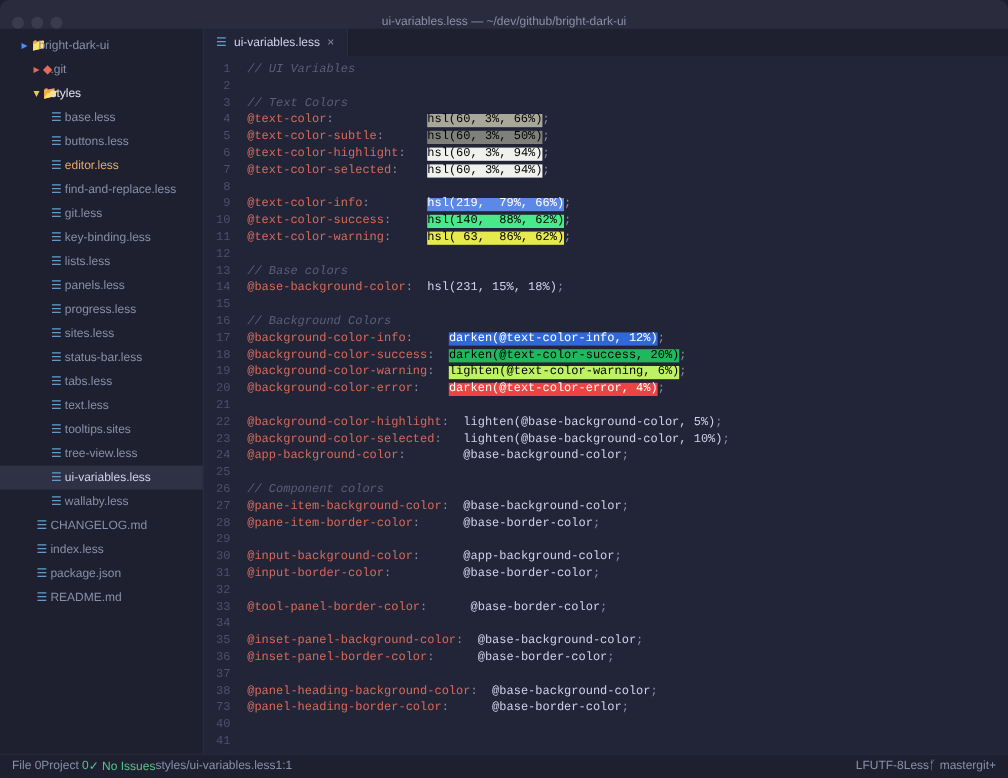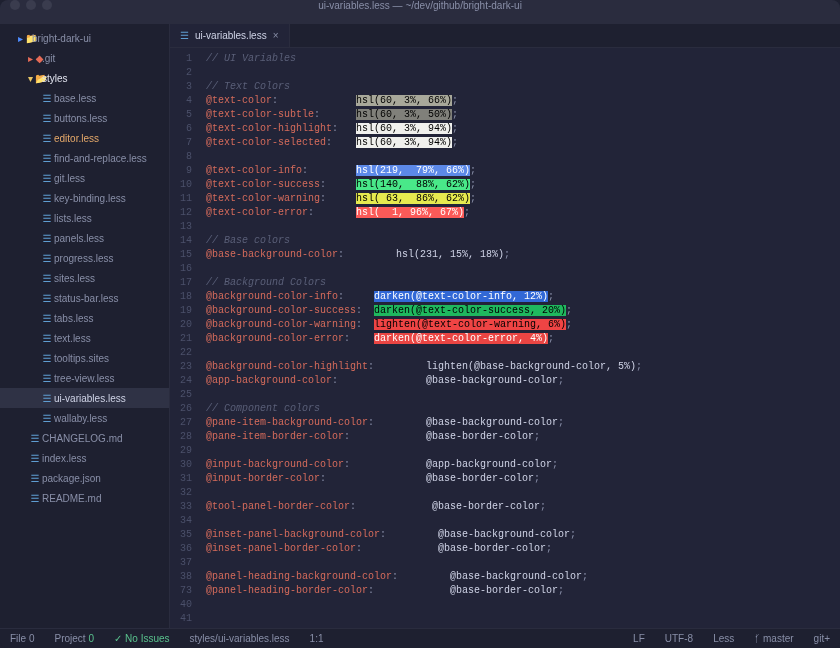--- a/index.html
+++ b/index.html
@@ -5,7 +5,7 @@
 * { margin: 0; padding: 0; box-sizing: border-box; }
 body { font-family: Menlo, Monaco, "Courier New", monospace; font-size: 10px; background: #1e2030; color: #898fa8; width: 840px; height: 648px; overflow: hidden; border-radius: 8px; }
 .window { display: flex; flex-direction: column; height: 100%; background: #1e2030; }
-.titlebar { height: 24px; background: #2a2c3e; display: flex; align-items: flex-start; padding: 0 10px; position: relative; }
+.titlebar { height: 24px; background: #2a2c3e; display: flex; align-items: flex-end; padding: 0 10px; position: relative; }
 .traffic { display: flex; gap: 6px; }
 .tl { width: 10px; height: 10px; border-radius: 50%; background: #3a3c4e; }
 .titlebar-title { position: absolute; left: 50%; transform: translateX(-50%); color: #898fa8; font-size: 10px; font-family: -apple-system, sans-serif; }

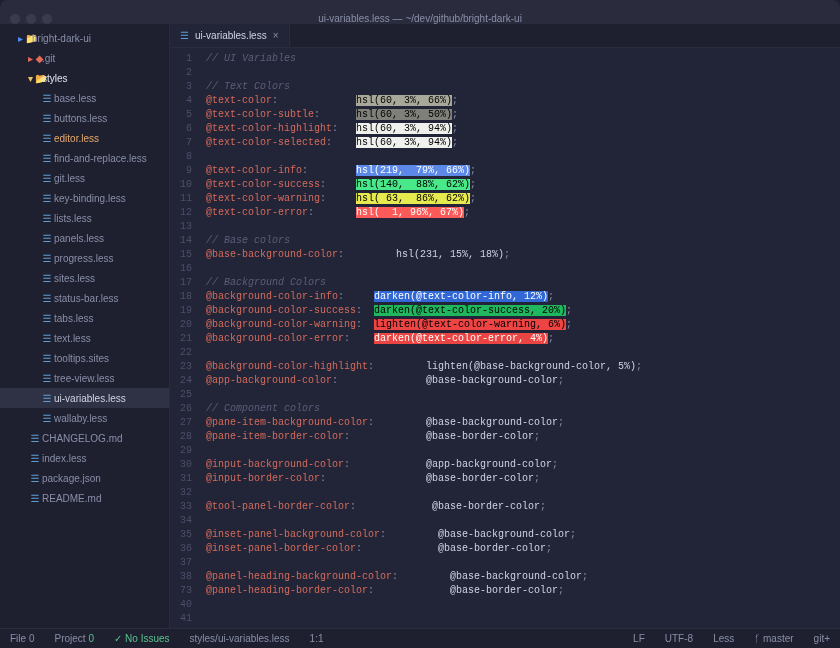--- a/index.html
+++ b/index.html
@@ -247,7 +247,6 @@
             <div class="line"><span class="var">@text-color-info</span><span class="punc">:</span>        <span class="hl" style="background:#5c89e8;color:#fff">hsl(219,  79%, 66%)</span><span class="punc">;</span></div>
             <div class="line"><span class="var">@text-color-success</span><span class="punc">:</span>     <span class="hl" style="background:#49e889;color:#000">hsl(140,  88%, 62%)</span><span class="punc">;</span></div>
             <div class="line"><span class="var">@text-color-warning</span><span class="punc">:</span>     <span class="hl" style="background:#e6ea4f;color:#000">hsl( 63,  86%, 62%)</span><span class="punc">;</span></div>
-            <div class="line"><span class="var">@text-color-error</span><span class="punc">:</span>       <span class="hl" style="background:#fb5a58;color:#fff">hsl(  1, 96%, 67%)</span><span class="punc">;</span></div>
             <div class="line">&nbsp;</div>
             <div class="line"><span class="cmt">// Base colors</span></div>
             <div class="line"><span class="var">@base-background-color</span><span class="punc">:</span>  <span class="val">hsl(231, 15%, 18%)</span><span class="punc">;</span></div>

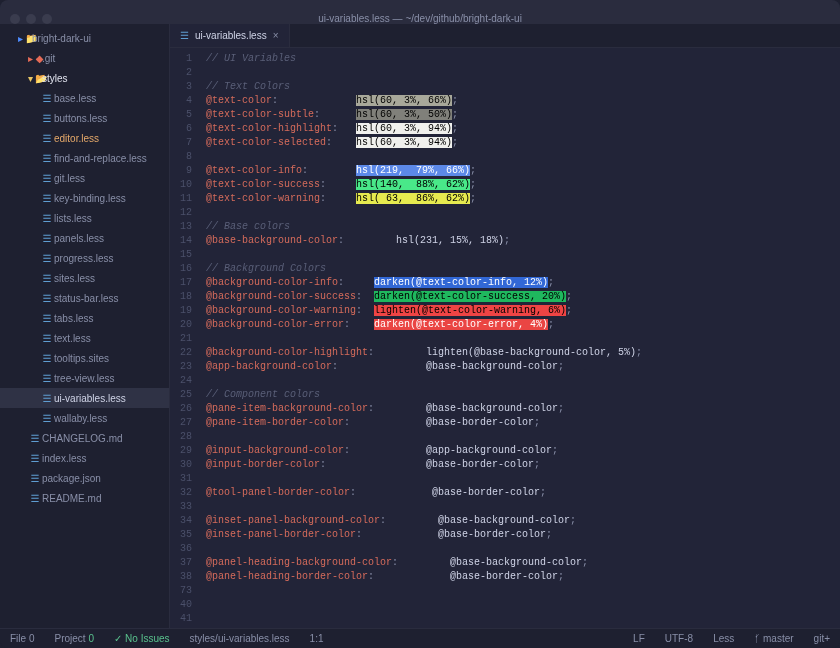--- a/index.html
+++ b/index.html
@@ -37,7 +37,7 @@
 .cmt { color: #5a5f78; font-style: italic; }
 .var { color: #d56b5b; }
 .punc { color: #898fa8; }
-.val { color: #cfd3e6; margin-left: 40px; }
+.val { color: #cfd3e6; }
 .hl { color: #000; padding: 0 0; }
 .statusbar { height: 20px; background: #1e2030; border-top: 1px solid #2a2c3e; display: flex; align-items: center; padding: 0 10px; gap: 20px; font-family: -apple-system, sans-serif; font-size: 10px; color: #898fa8; }
 .statusbar .grow { flex: 1; }

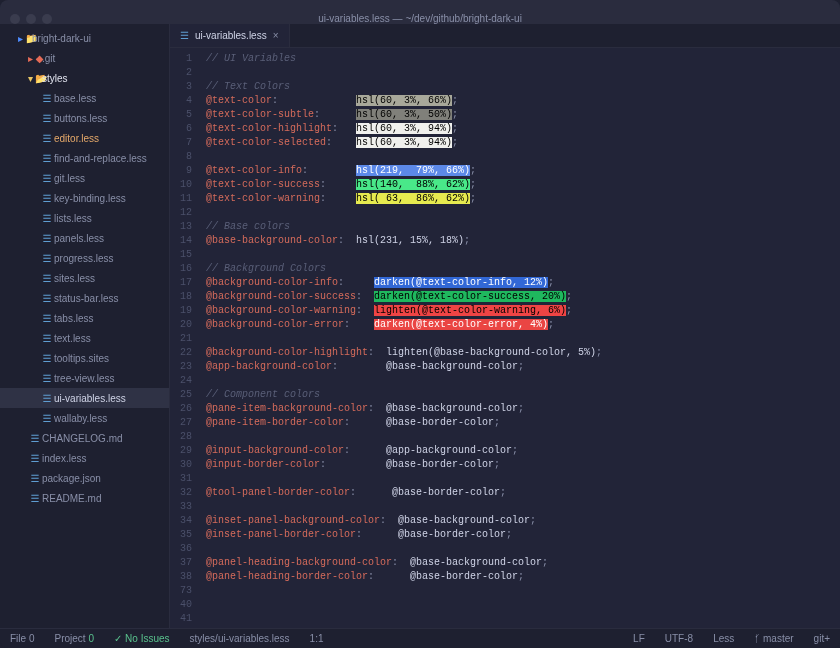--- a/index.html
+++ b/index.html
@@ -254,7 +254,7 @@
             <div class="line"><span class="cmt">// Background Colors</span></div>
             <div class="line"><span class="var">@background-color-info</span><span class="punc">:</span>     <span class="hl" style="background:#3268d6;color:#fff">darken(@text-color-info, 12%)</span><span class="punc">;</span></div>
             <div class="line"><span class="var">@background-color-success</span><span class="punc">:</span>  <span class="hl" style="background:#1fb85e;color:#000">darken(@text-color-success, 20%)</span><span class="punc">;</span></div>
-            <div class="line"><span class="var">@background-color-warning</span><span class="punc">:</span>  <span class="hl" style="background:#ef4444;color:#000">lighten(@text-color-warning, 6%)</span><span class="punc">;</span></div>
+            <div class="line"><span class="var">@background-color-warning</span><span class="punc">:</span>  <span class="hl" style="background:#bef264;color:#000">lighten(@text-color-warning, 6%)</span><span class="punc">;</span></div>
             <div class="line"><span class="var">@background-color-error</span><span class="punc">:</span>    <span class="hl" style="background:#ea4543;color:#fff">darken(@text-color-error, 4%)</span><span class="punc">;</span></div>
             <div class="line">&nbsp;</div>
             <div class="line"><span class="var">@background-color-highlight</span><span class="punc">:</span>  <span class="val">lighten(@base-background-color, 5%)</span><span class="punc">;</span></div>

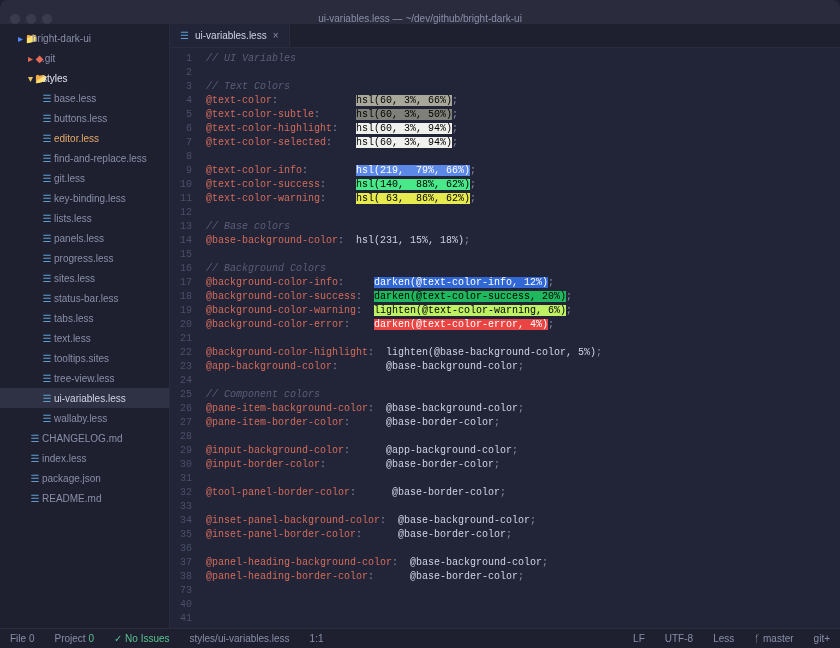--- a/index.html
+++ b/index.html
@@ -258,6 +258,7 @@
             <div class="line"><span class="var">@background-color-error</span><span class="punc">:</span>    <span class="hl" style="background:#ea4543;color:#fff">darken(@text-color-error, 4%)</span><span class="punc">;</span></div>
             <div class="line">&nbsp;</div>
             <div class="line"><span class="var">@background-color-highlight</span><span class="punc">:</span>  <span class="val">lighten(@base-background-color, 5%)</span><span class="punc">;</span></div>
+            <div class="line"><span class="var">@background-color-selected</span><span class="punc">:</span>   <span class="val">lighten(@base-background-color, 10%)</span><span class="punc">;</span></div>
             <div class="line"><span class="var">@app-background-color</span><span class="punc">:</span>        <span class="val">@base-background-color</span><span class="punc">;</span></div>
             <div class="line">&nbsp;</div>
             <div class="line"><span class="cmt">// Component colors</span></div>

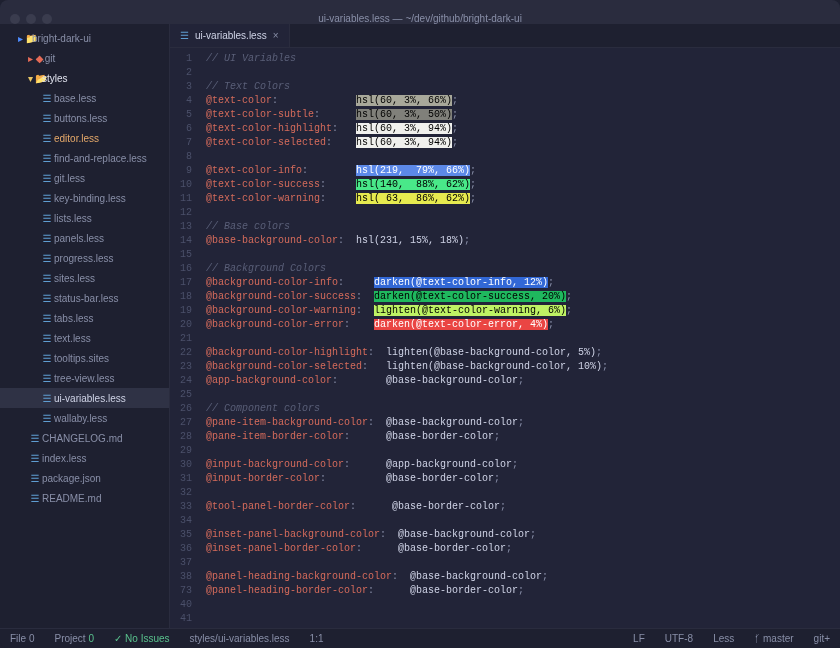--- a/index.html
+++ b/index.html
@@ -39,7 +39,7 @@
 .punc { color: #898fa8; }
 .val { color: #cfd3e6; }
 .hl { color: #000; padding: 0 0; }
-.statusbar { height: 20px; background: #1e2030; border-top: 1px solid #2a2c3e; display: flex; align-items: center; padding: 0 10px; gap: 20px; font-family: -apple-system, sans-serif; font-size: 10px; color: #898fa8; }
+.statusbar { height: 20px; background: #1e2030; border-top: 1px solid #2a2c3e; display: flex; align-items: center; padding: 0 10px; gap: 0; font-family: -apple-system, sans-serif; font-size: 10px; color: #898fa8; }
 .statusbar .grow { flex: 1; }
 .ok { color: #59c18d; }
 </style>

